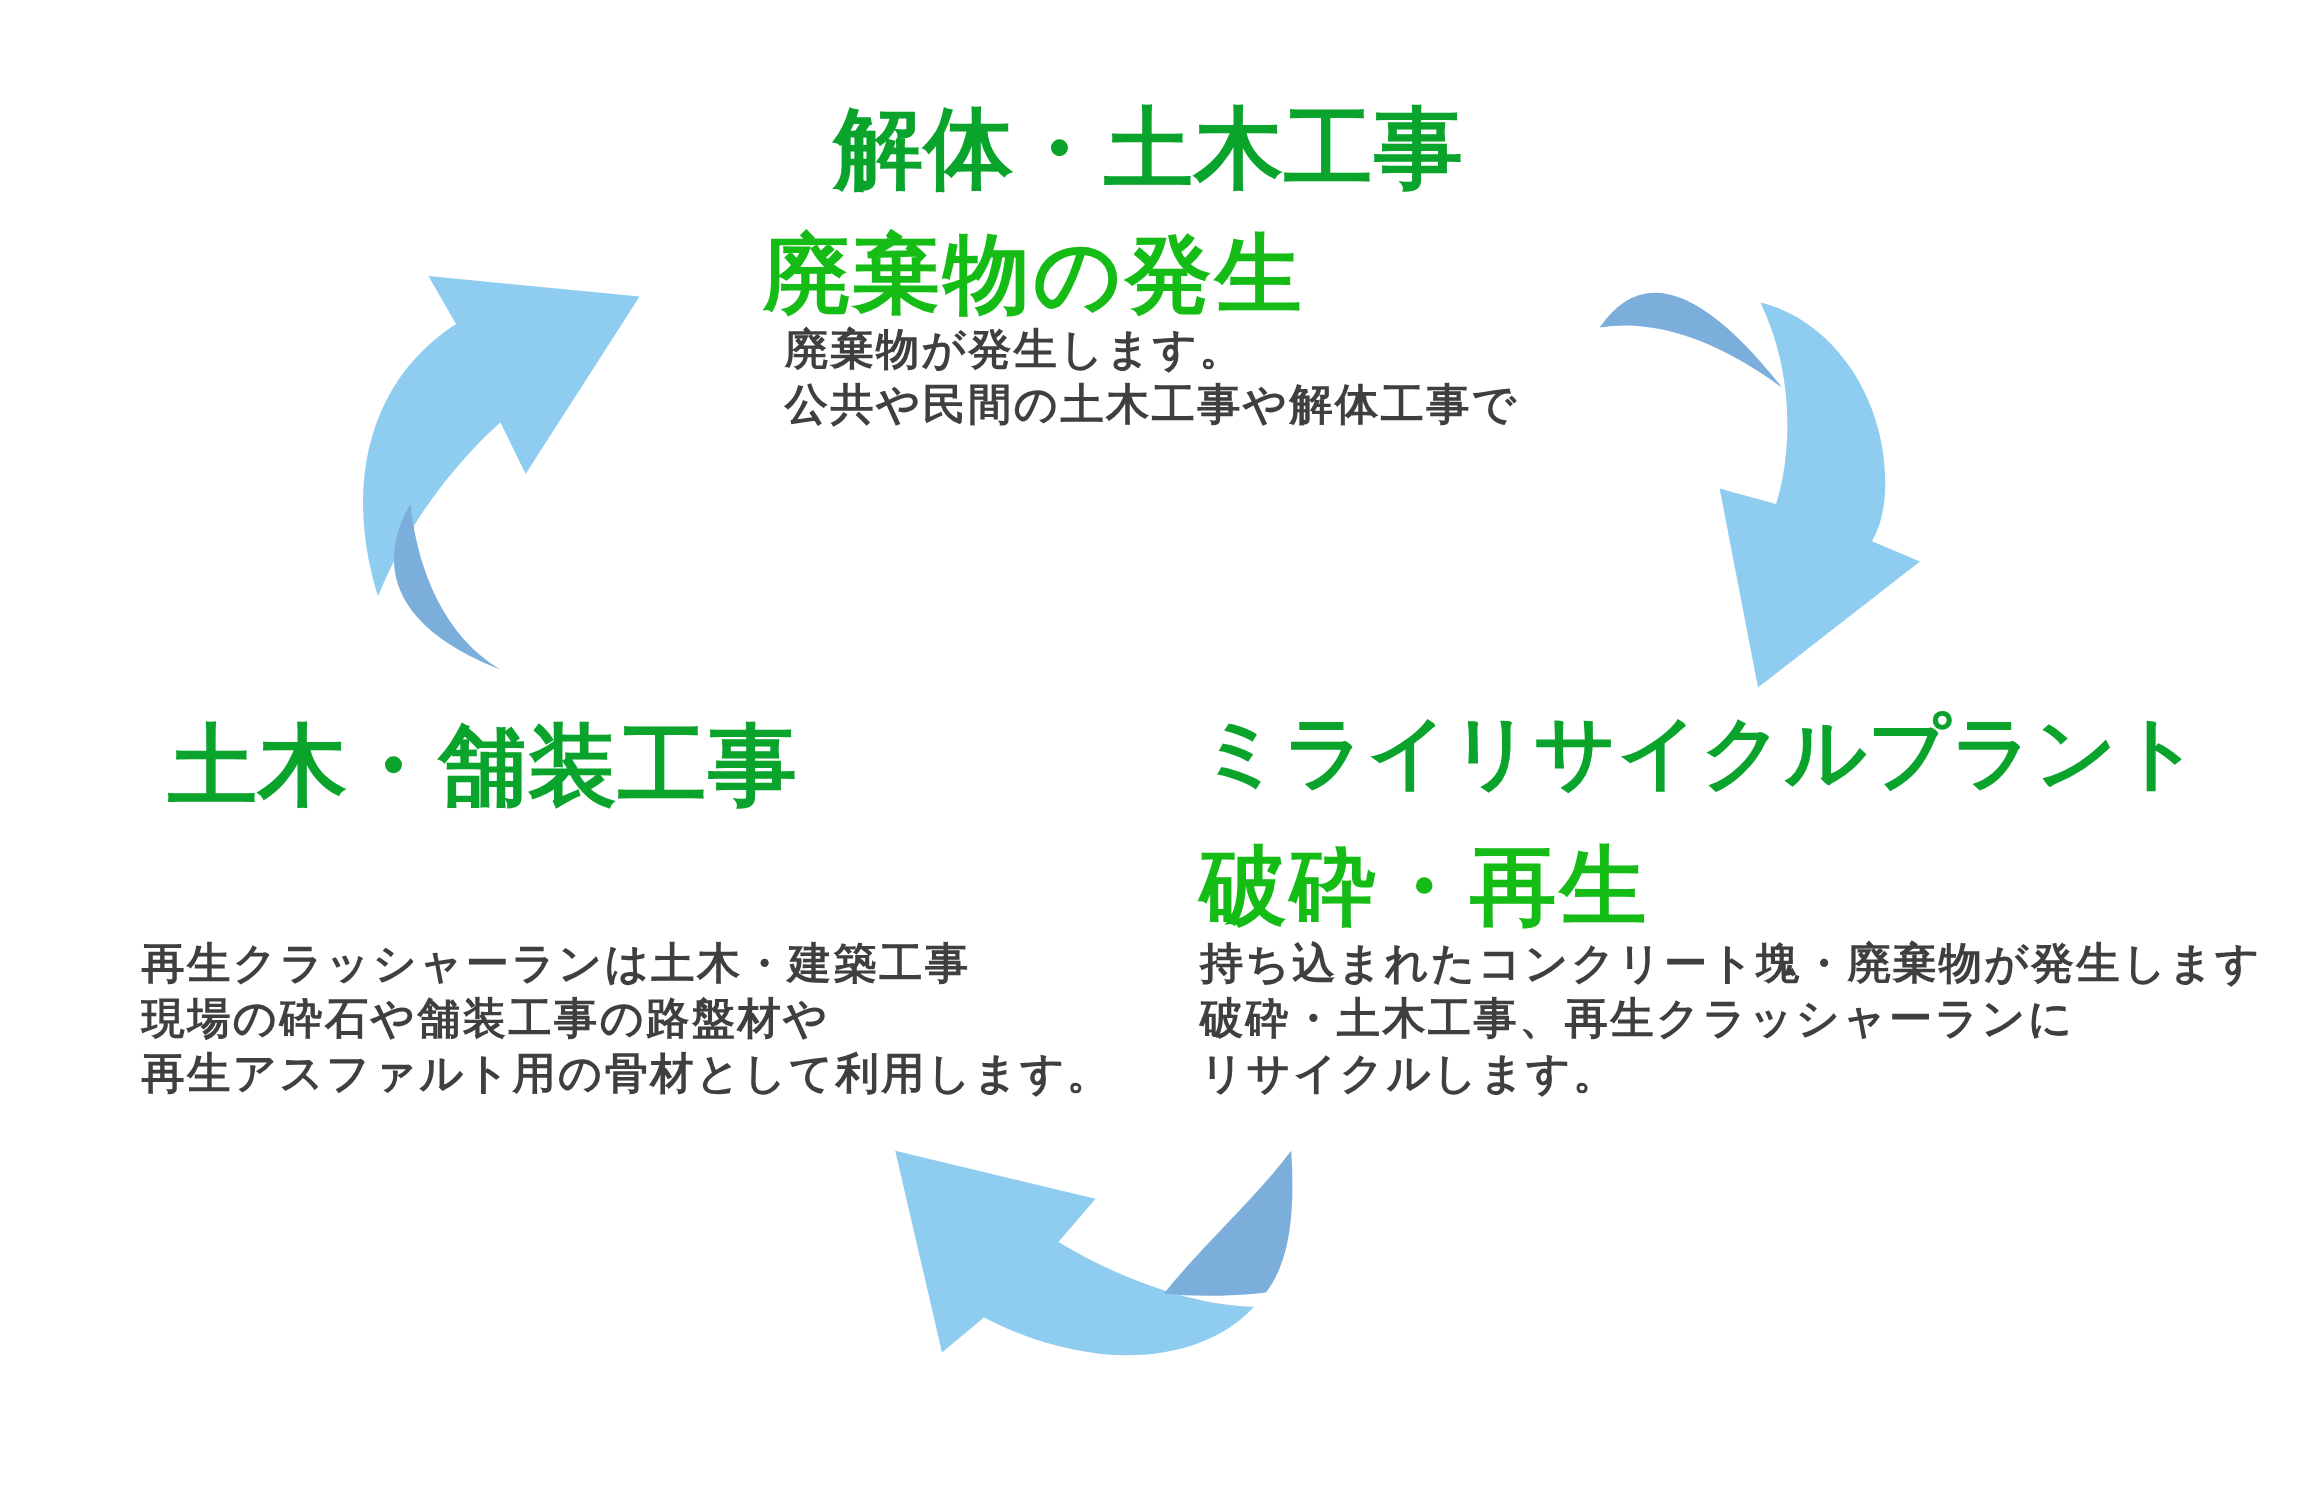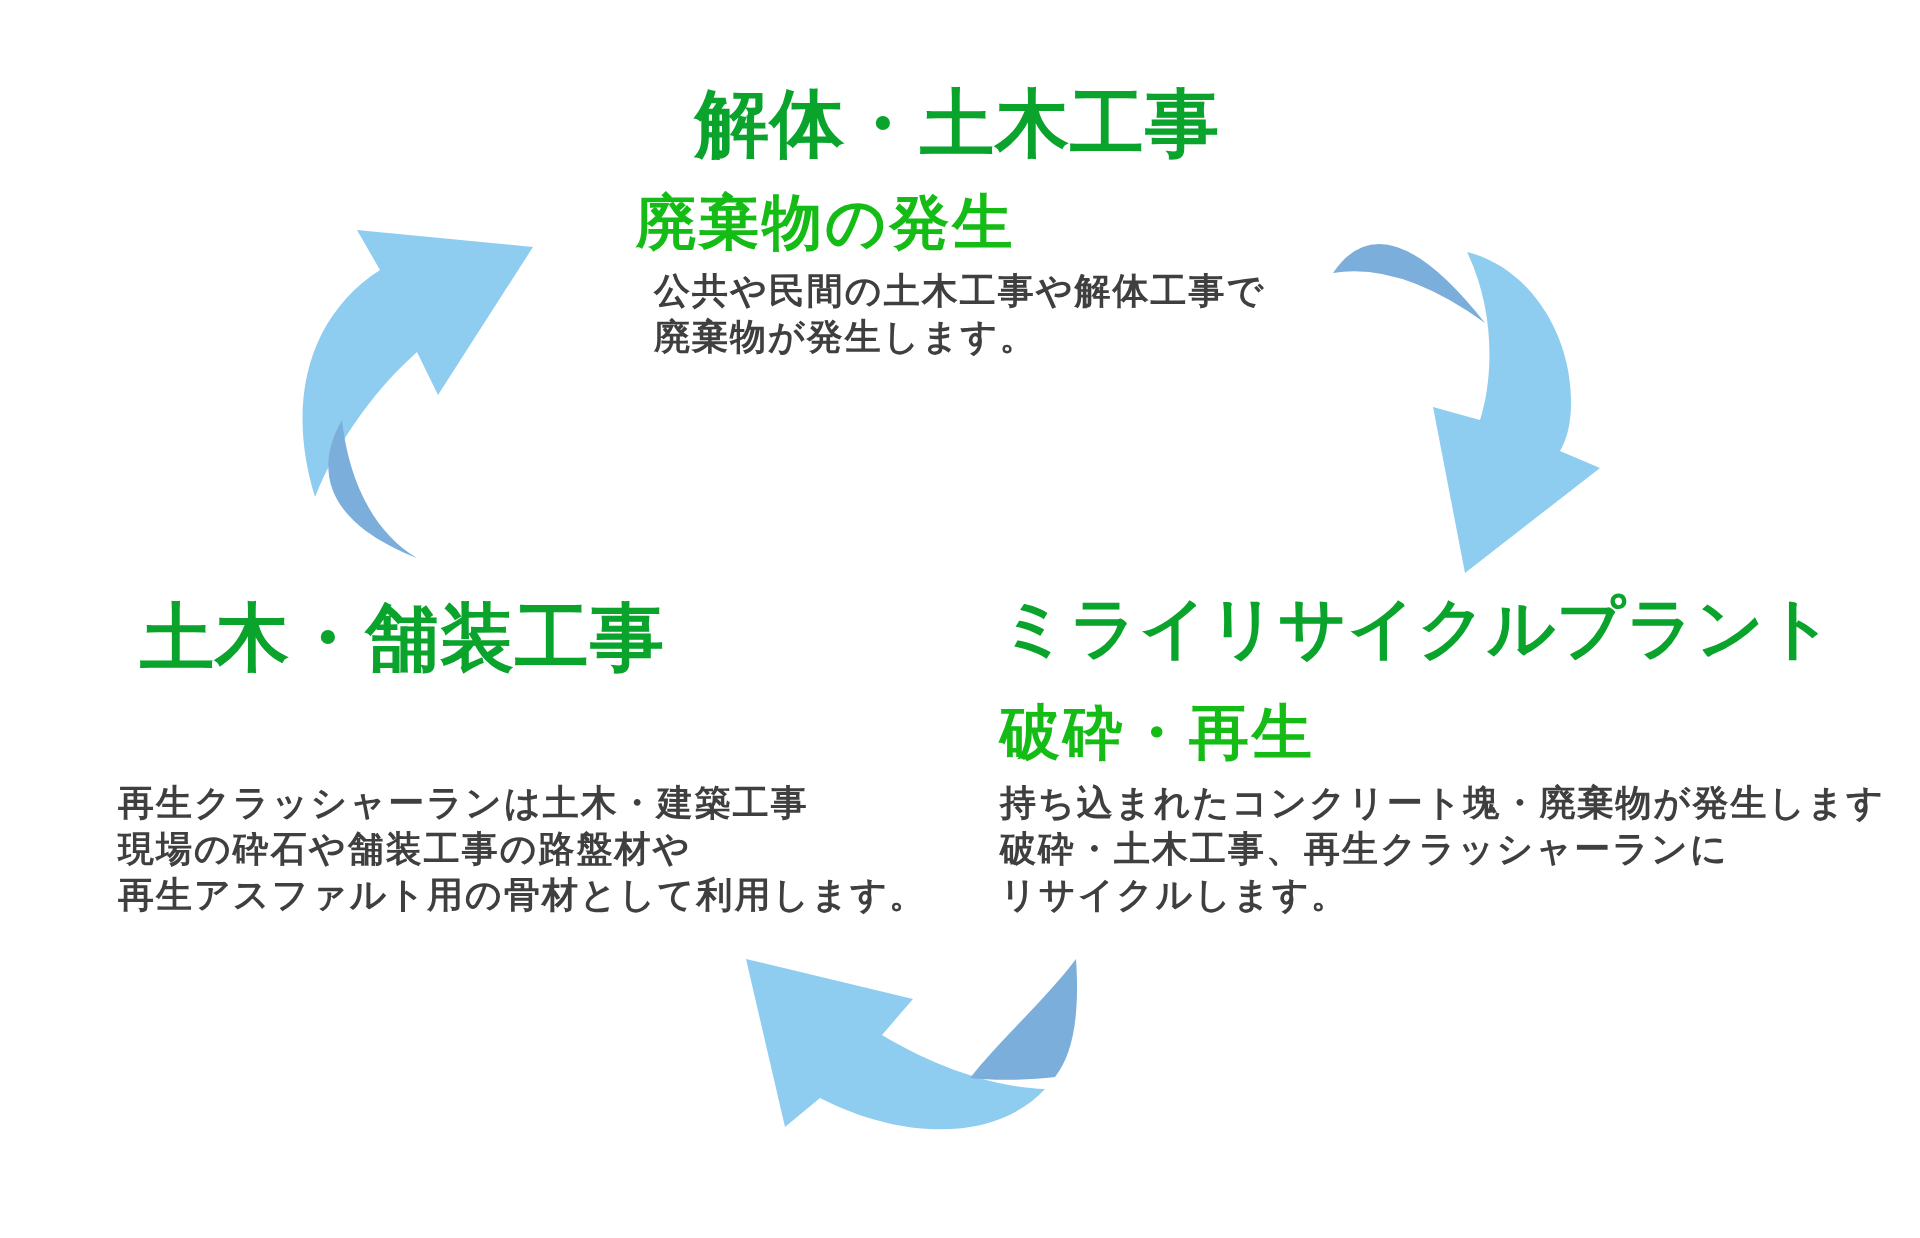--- a/index.html
+++ b/index.html
@@ -23,7 +23,7 @@
     position:absolute;
     font-weight:800;
     color:#16BC16;
-    font-size:60px;
+    font-size:72px;
     line-height:1.1;
     letter-spacing:3px;
     white-space:nowrap;

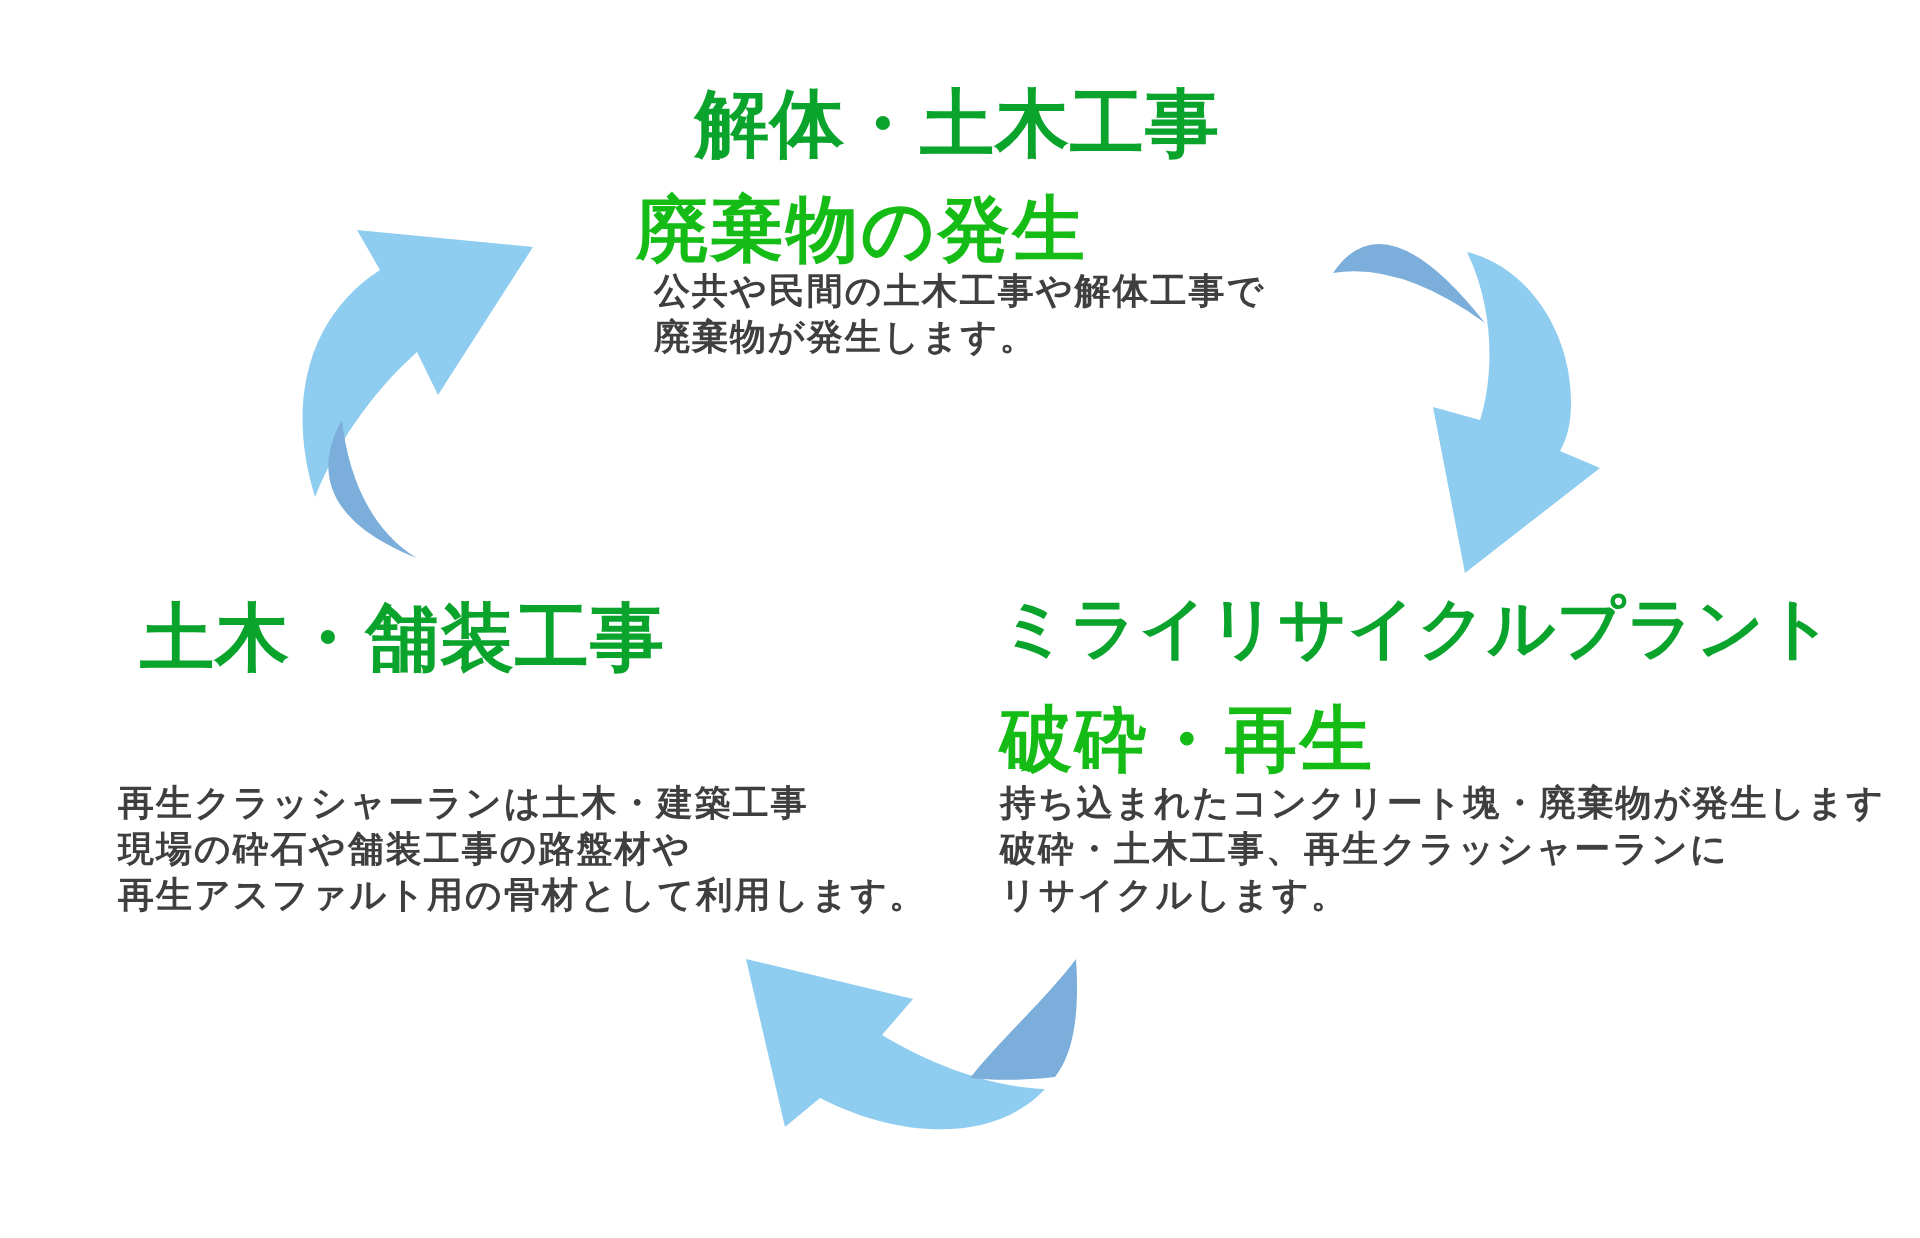--- a/index.html
+++ b/index.html
@@ -63,8 +63,8 @@
   <div class="sec-title" id="top-title">解体・土木工事</div>
   <div class="sec-subtitle" id="top-subtitle">廃棄物の発生</div>
   <div class="sec-body" id="top-body">
+    <div>廃棄物が発生します。</div>
     <div>公共や民間の土木工事や解体工事で</div>
-    <div>廃棄物が発生します。</div>
   </div>
 
   <div class="sec-title" id="left-title">土木・舗装工事</div>

